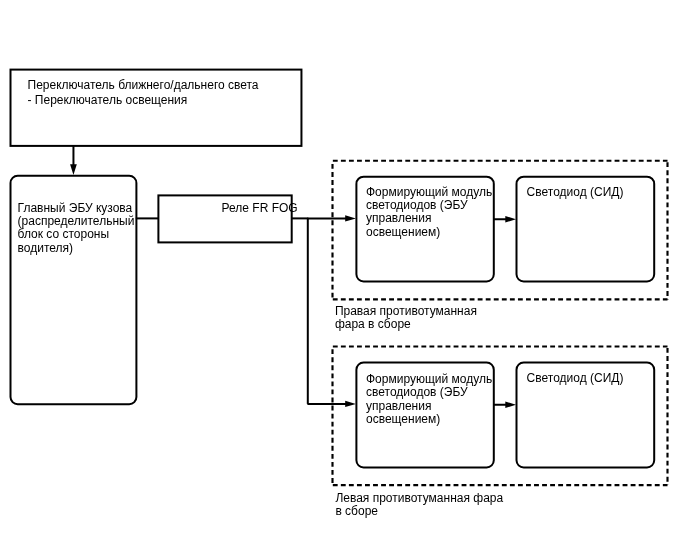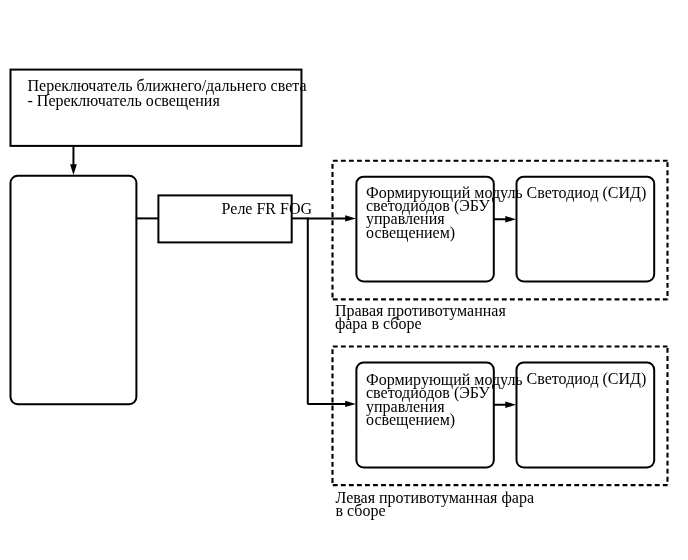--- a/index.html
+++ b/index.html
@@ -9,7 +9,7 @@
        text-rendering:optimizeLegibility;}
   #stage{position:relative;width:688px;height:560px;overflow:hidden;background:#ffffff;}
   svg#wires{position:absolute;left:0;top:0;width:688px;height:560px;}
-  .txtblock{position:absolute;font-size:16px;color:#000000;white-space:pre;line-height:13.4px;font-family:Liberation Serif, serif;}
+  .txtblock{position:absolute;font-size:12px;color:#000000;white-space:pre;line-height:13.4px;}
   .txtblock .ln{display:block;}
   .gap{margin-top:2px;}
   .cap{line-height:12.7px;}

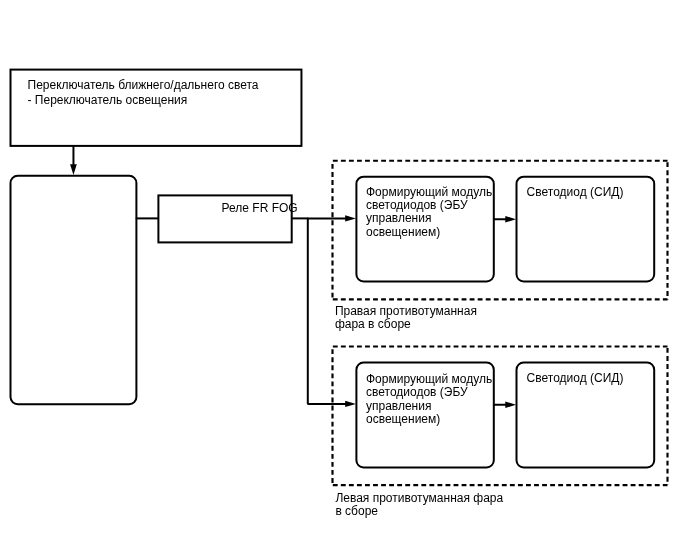--- a/index.html
+++ b/index.html
@@ -67,6 +67,7 @@
 
   <div class="txtblock" style="left:27.5px; top:78.5px;"><span class="ln">Переключатель ближнего/дальнего света</span><span class="ln gap">- Переключатель освещения</span></div>
 
+  <div class="txtblock" style="left:17.6px; top:201.5px;"><span class="ln">Главный ЭБУ кузова</span><span class="ln">(распределительный</span><span class="ln">блок со стороны</span><span class="ln">водителя)</span></div>
 
   <div class="txtblock" style="left:179.6px; top:201.5px;padding-left:42px;"><span class="ln">Реле FR FOG</span></div>
 

